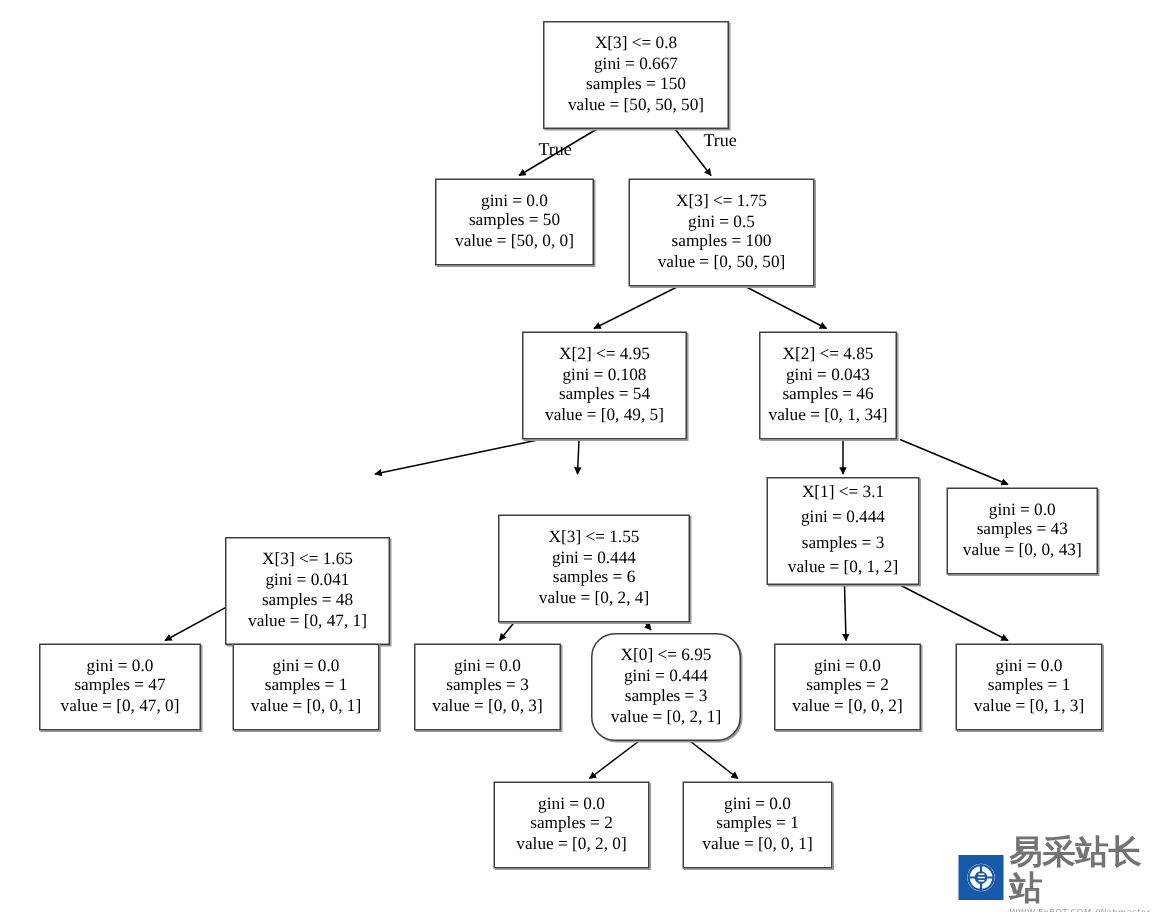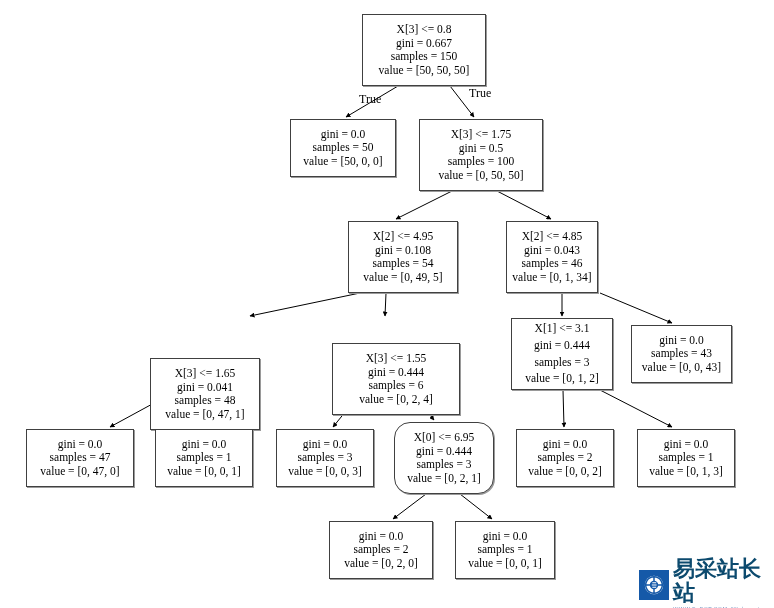--- a/index.html
+++ b/index.html
@@ -82,7 +82,7 @@
     font-family: "DejaVu Sans", sans-serif;
     font-size: 22px;
     font-weight: bold;
-    color: #0c4a6e;
+    color: #737373;
     letter-spacing: 0px;
     line-height: 24px;
   }

